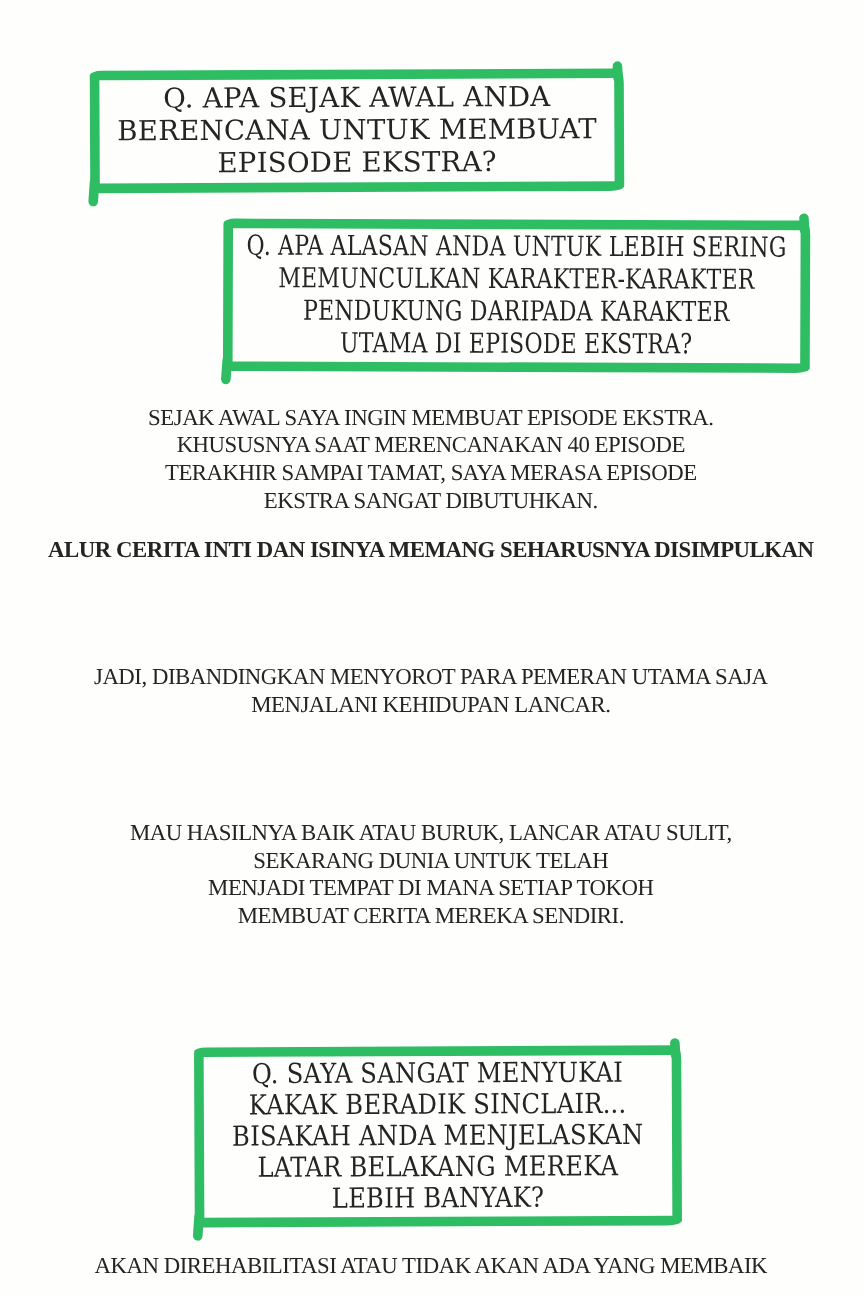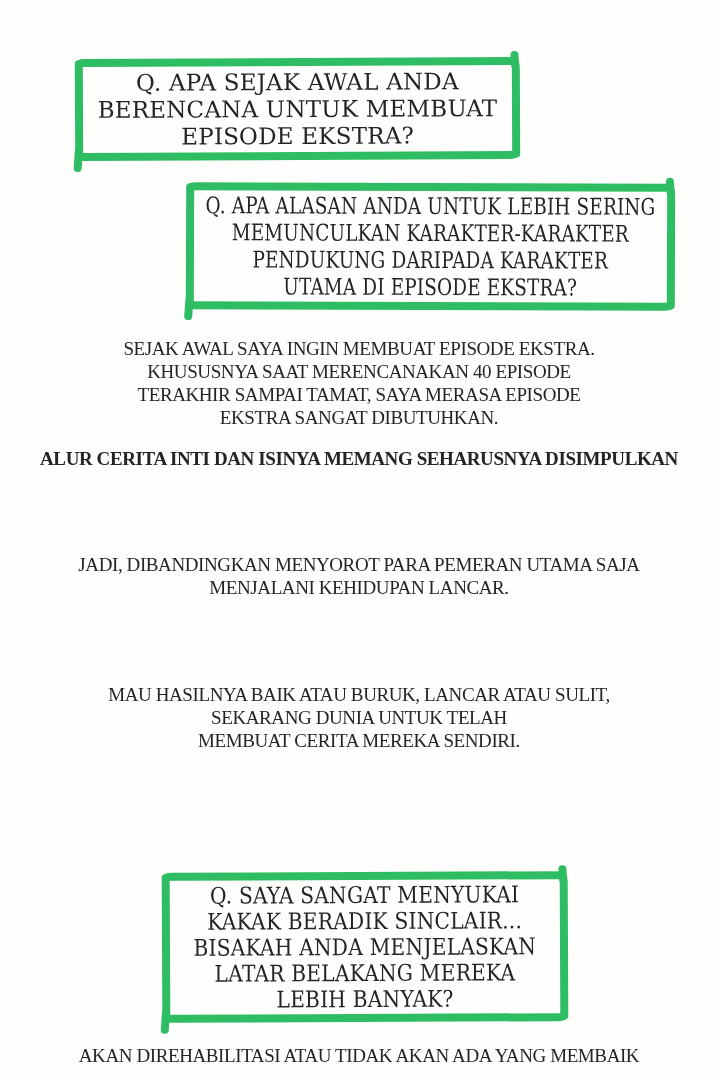--- a/index.html
+++ b/index.html
@@ -112,6 +112,7 @@
   <div id="answer4" class="answer">
       <div>MAU HASILNYA BAIK ATAU BURUK, LANCAR ATAU SULIT,</div>
       <div>SEKARANG DUNIA UNTUK TELAH</div>
+      <div>MENJADI TEMPAT DI MANA SETIAP TOKOH</div>
       <div>MEMBUAT CERITA MEREKA SENDIRI.</div>
     </div>
 

